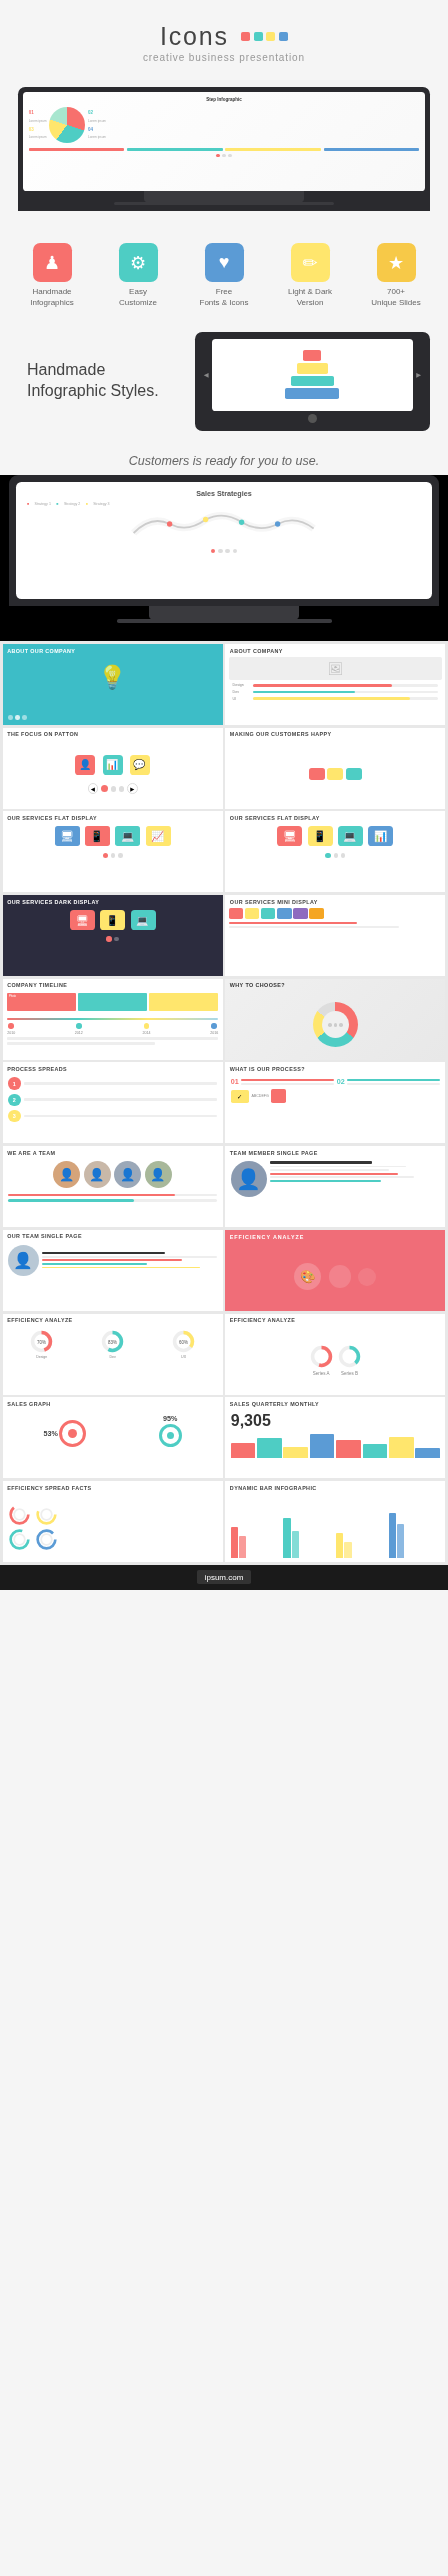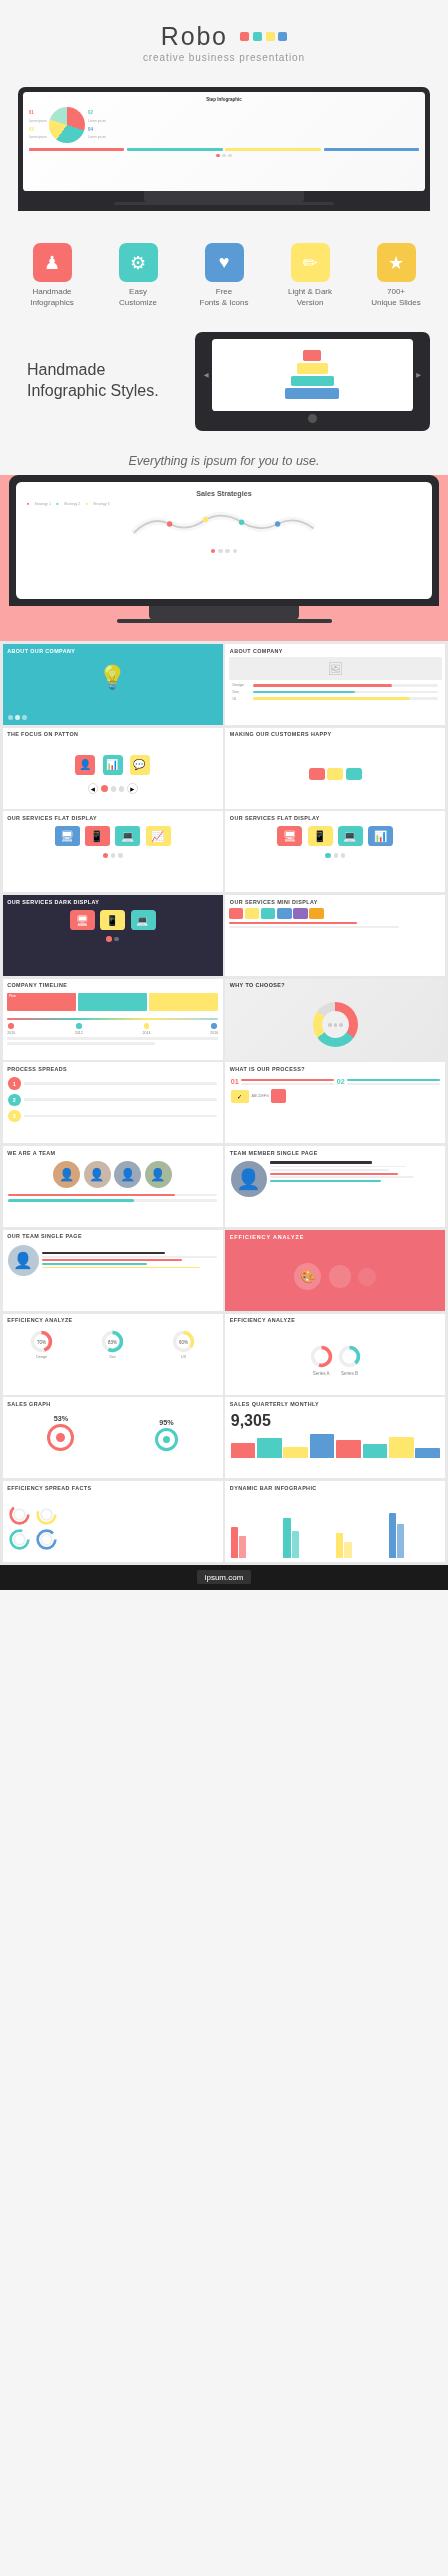--- a/index.html
+++ b/index.html
@@ -565,7 +565,7 @@
 
 <div class="header-section">
   <div style="display:flex;align-items:center;justify-content:center;gap:5.4px;">
-    <span class="header-title">Robo</span>
+    <span class="header-title">Icons</span>
     <div class="header-dots">
       <div class="dot" style="background:#f7706d;"></div>
       <div class="dot" style="background:#4ecdc4;"></div>

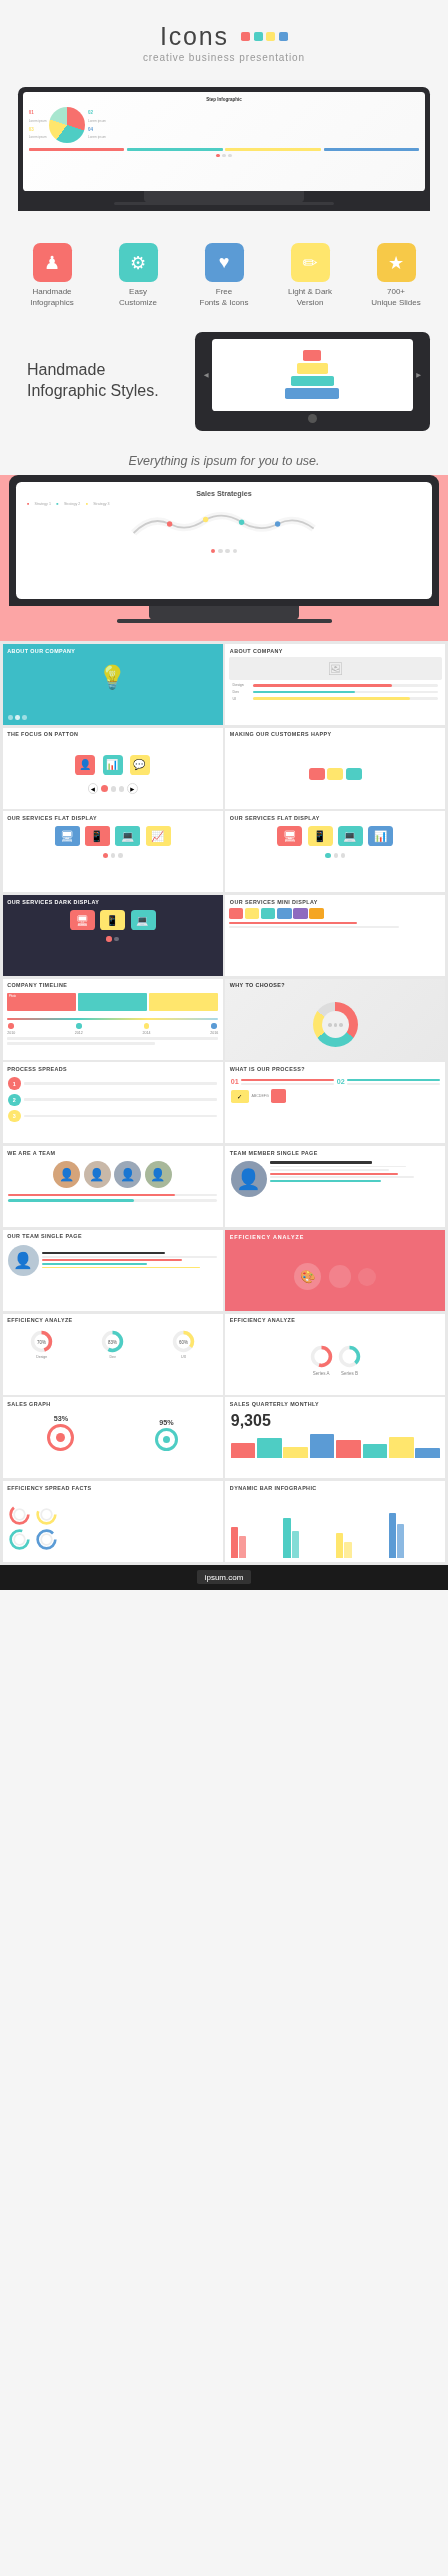--- a/index.html
+++ b/index.html
@@ -668,7 +668,7 @@
 </div>
 
 <div class="ready-section">
-  <div class="ready-text">Everything is ipsum for you to use.</div>
+  <div class="ready-text">Customers is ready for you to use.</div>
 </div>
 
 <div class="big-monitor-section">

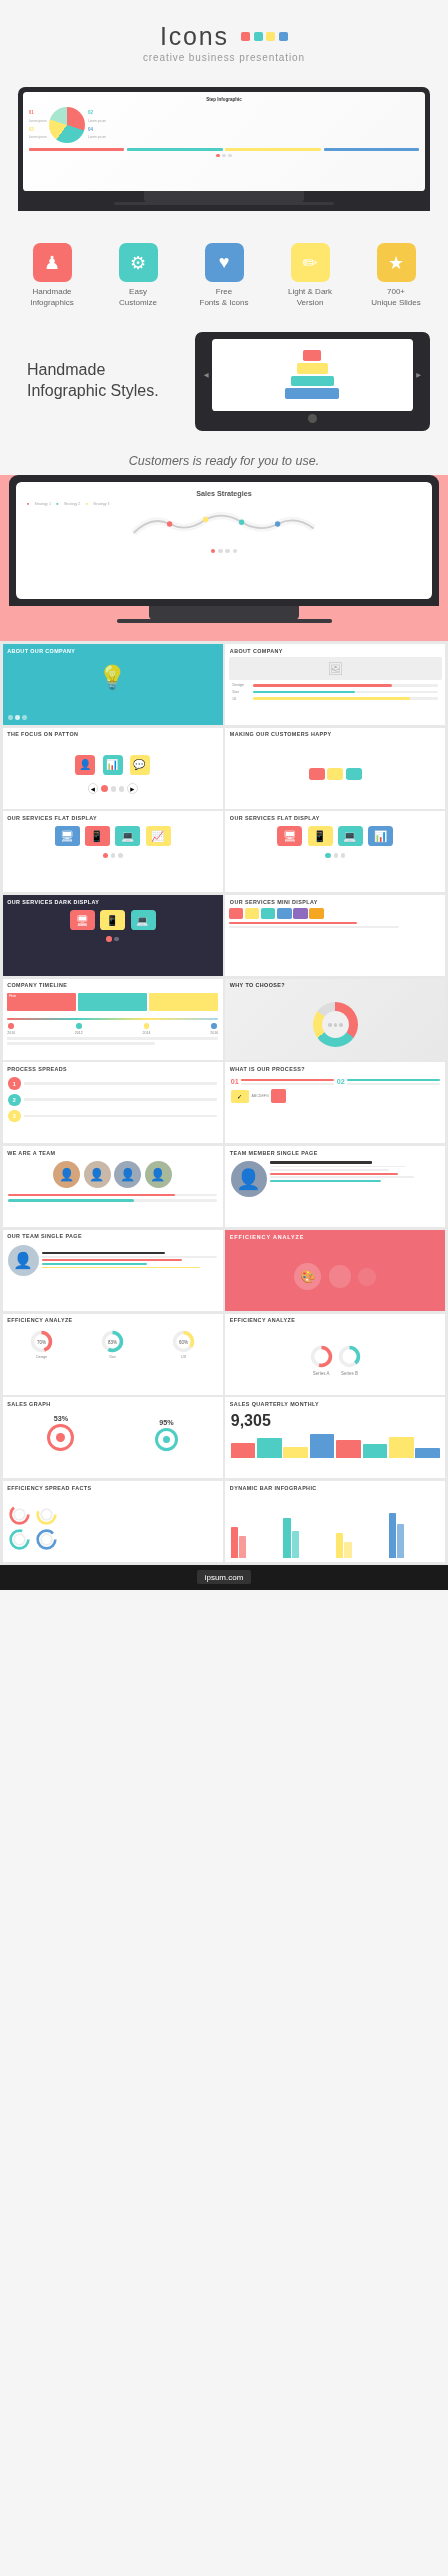--- a/index.html
+++ b/index.html
@@ -240,7 +240,7 @@
 
     
     .big-monitor-section {
-      background: #fca5a5;
+      background: #000000;
       padding: 0 9px 18px;
     }
     .big-monitor {

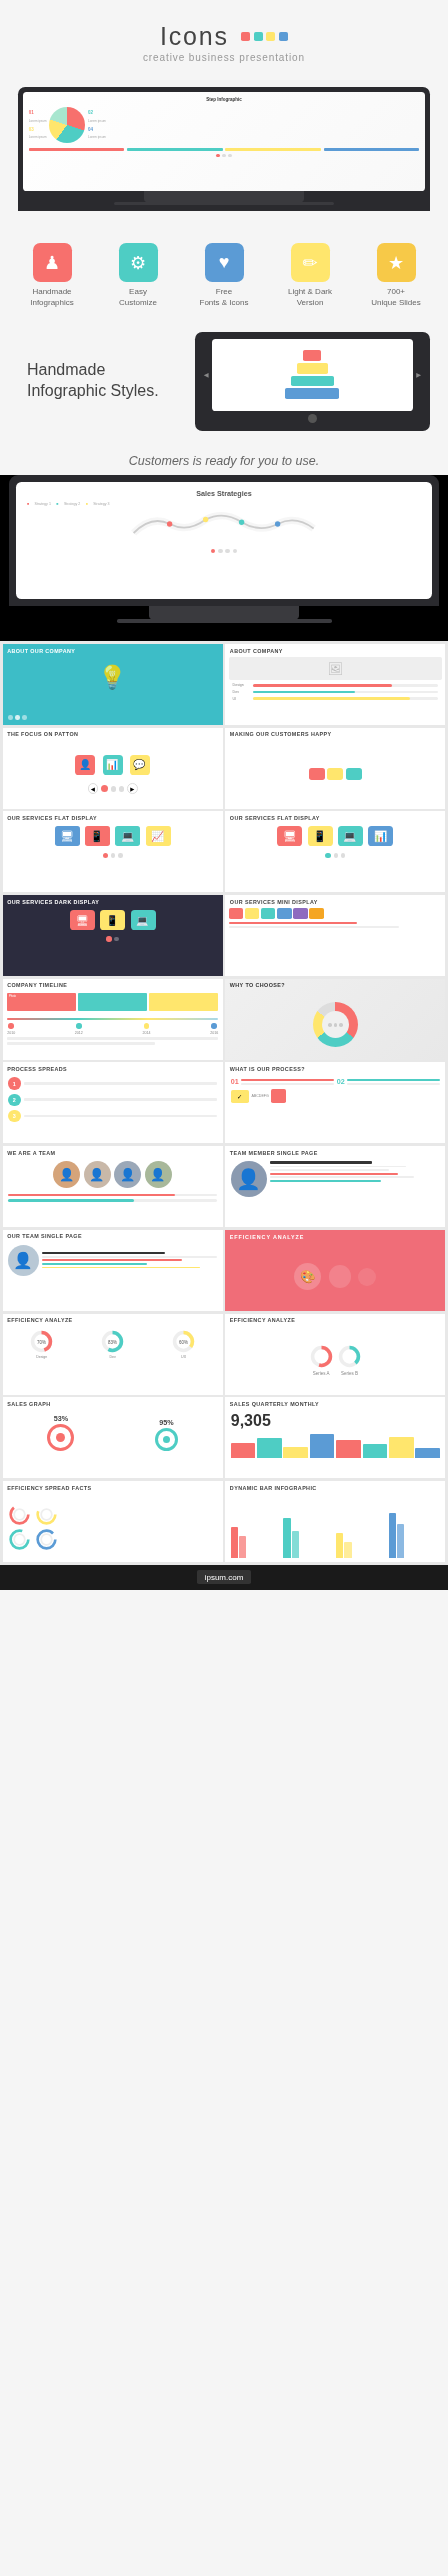--- a/index.html
+++ b/index.html
@@ -1043,7 +1043,7 @@
     <div class="slide-title-bar">Sales Graph</div>
     <div style="padding:3.6px 5.4px;flex:1;display:flex;flex-direction:column;gap:2.7px;">
       <div style="display:flex;justify-content:space-around;align-items:flex-end;padding:1.8px 0;gap:1.8px;">
-        <div style="display:flex;flex-direction:column;align-items:center;gap:0.9px;">
+        <div style="display:flex;flex-direction:row;align-items:center;gap:0.9px;">
           <div style="font-size:7.2px;font-weight:bold;color:#444;">53%</div>
           <div style="width:27px;height:27px;border-radius:50%;border:3.6px solid #f7706d;display:flex;align-items:center;justify-content:center;">
             <div style="width:9px;height:9px;border-radius:50%;background:#f7706d;"></div>

